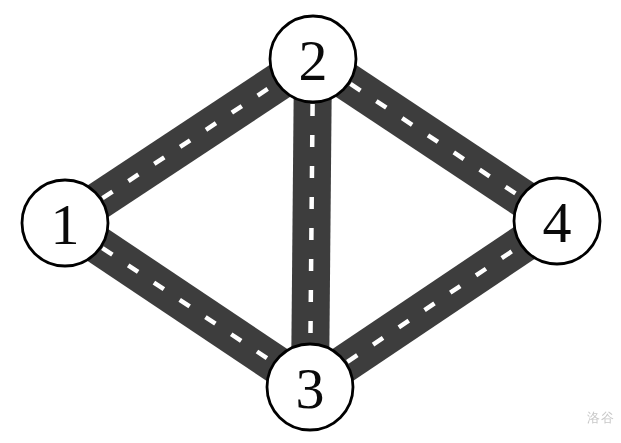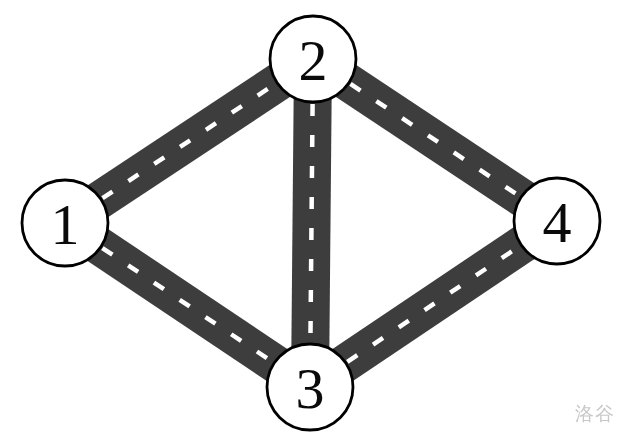--- a/index.html
+++ b/index.html
@@ -25,7 +25,7 @@
     position: absolute;
     right: 6px;
     bottom: 16px;
-    font-size: 19px;
+    font-size: 13px;
     letter-spacing: 1px;
     color: #c8c8c8;
     font-family: "Liberation Sans", sans-serif;

